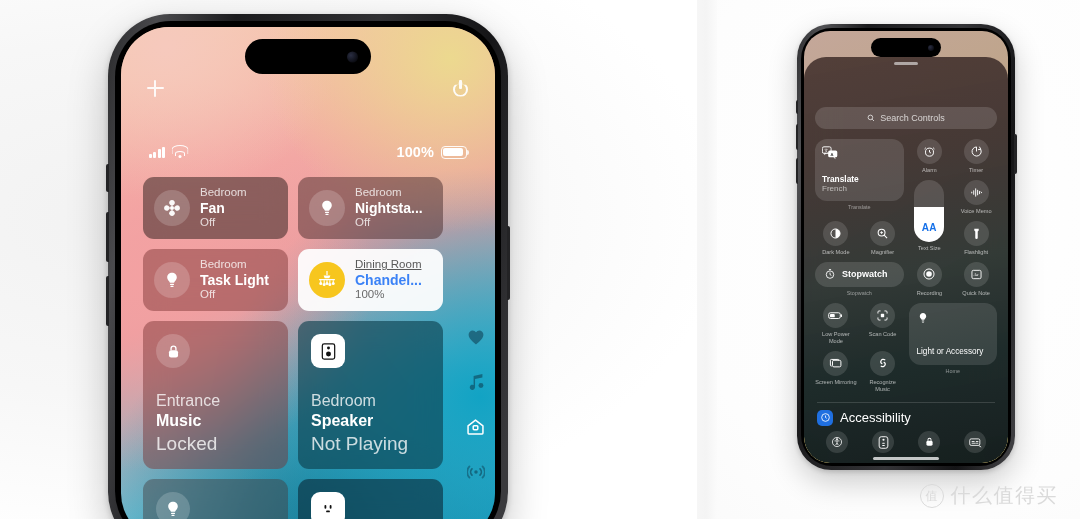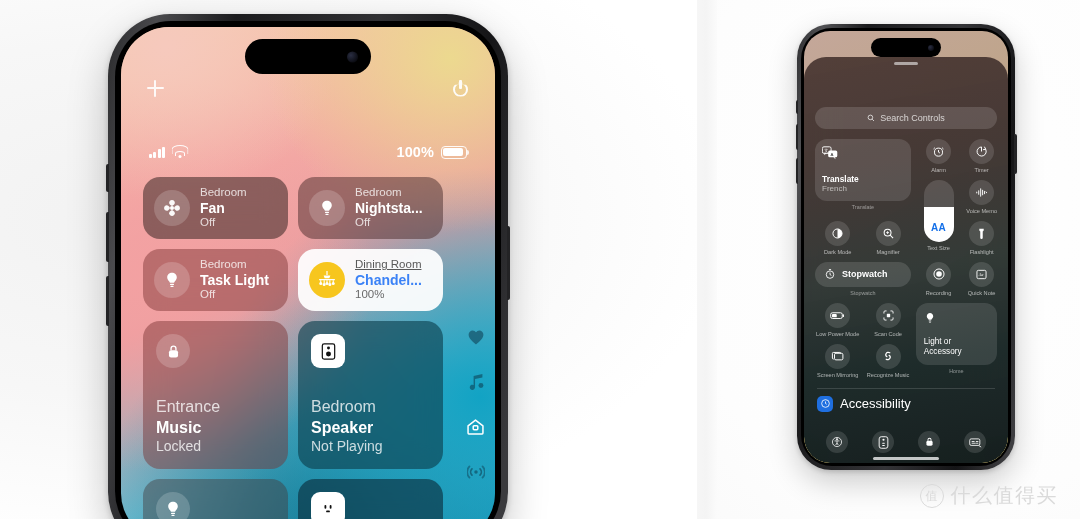--- a/index.html
+++ b/index.html
@@ -225,7 +225,7 @@
   }
   .searchBar .lbl{font-size:9px;color:rgba(255,255,255,.74);}
 
-  .ccGrid{display:grid;grid-template-columns:repeat(3,1fr);gap:6px 5px;}
+  .ccGrid{display:grid;grid-template-columns:repeat(4,1fr);gap:6px 5px;}
   .ctlWrap{display:flex;flex-direction:column;align-items:center;}
   .ctlRound{
     width:25px;height:25px;border-radius:50%;

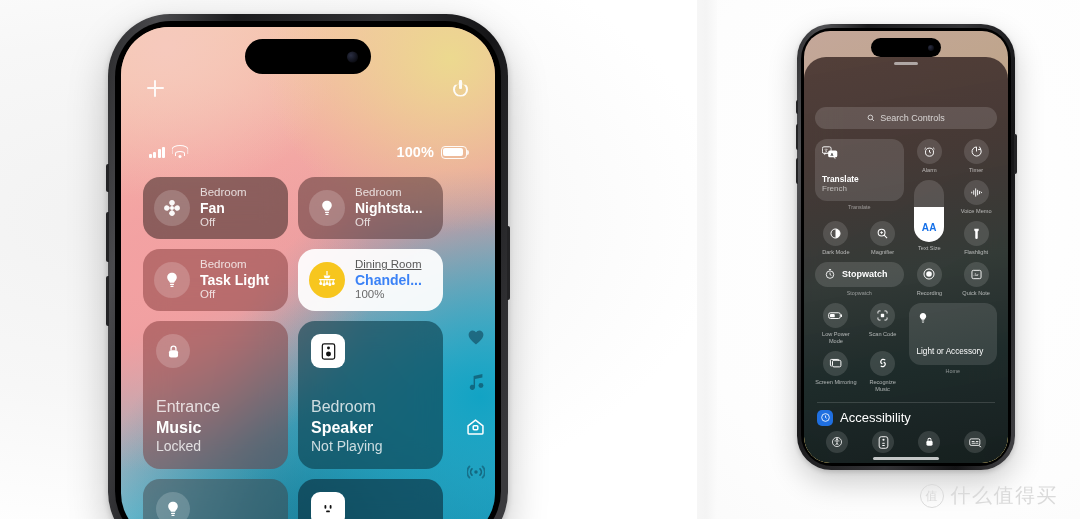--- a/index.html
+++ b/index.html
@@ -129,7 +129,7 @@
     display:grid;grid-template-columns:1fr 1fr;gap:10px 10px;
   }
   .tile{
-    border-radius:17px;position:relative;overflow:hidden;
+    border-radius:11px;position:relative;overflow:hidden;
     backdrop-filter:blur(12px);
     box-sizing:border-box;
   }

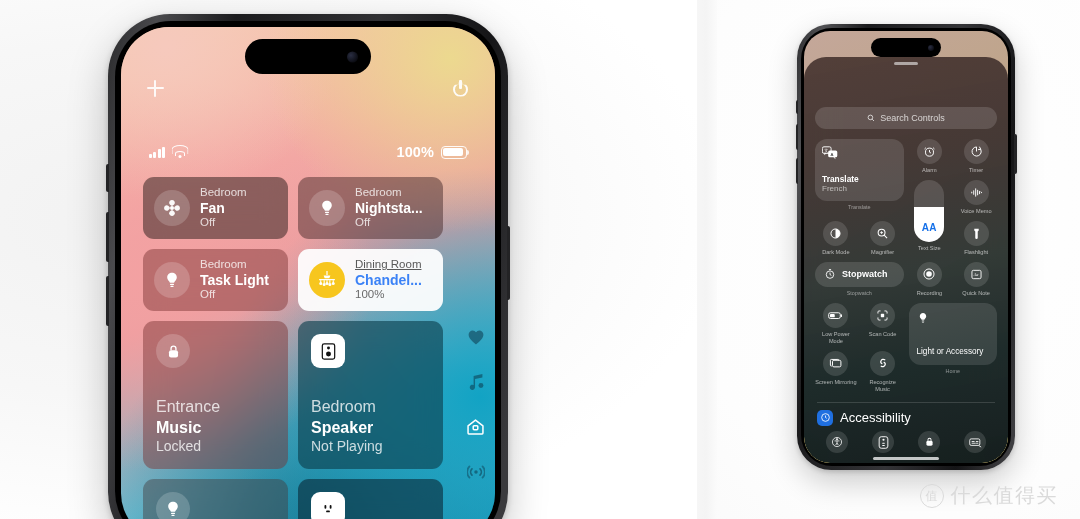--- a/index.html
+++ b/index.html
@@ -166,7 +166,7 @@
   .bigTxt{line-height:1.28;}
   .bigTxt .tRoom{font-size:16px;}
   .bigTxt .tName{font-size:16px;}
-  .bigTxt .tState{font-size:14px;}
+  .bigTxt .tState{font-size:19px;}
 
   
   .rail{

